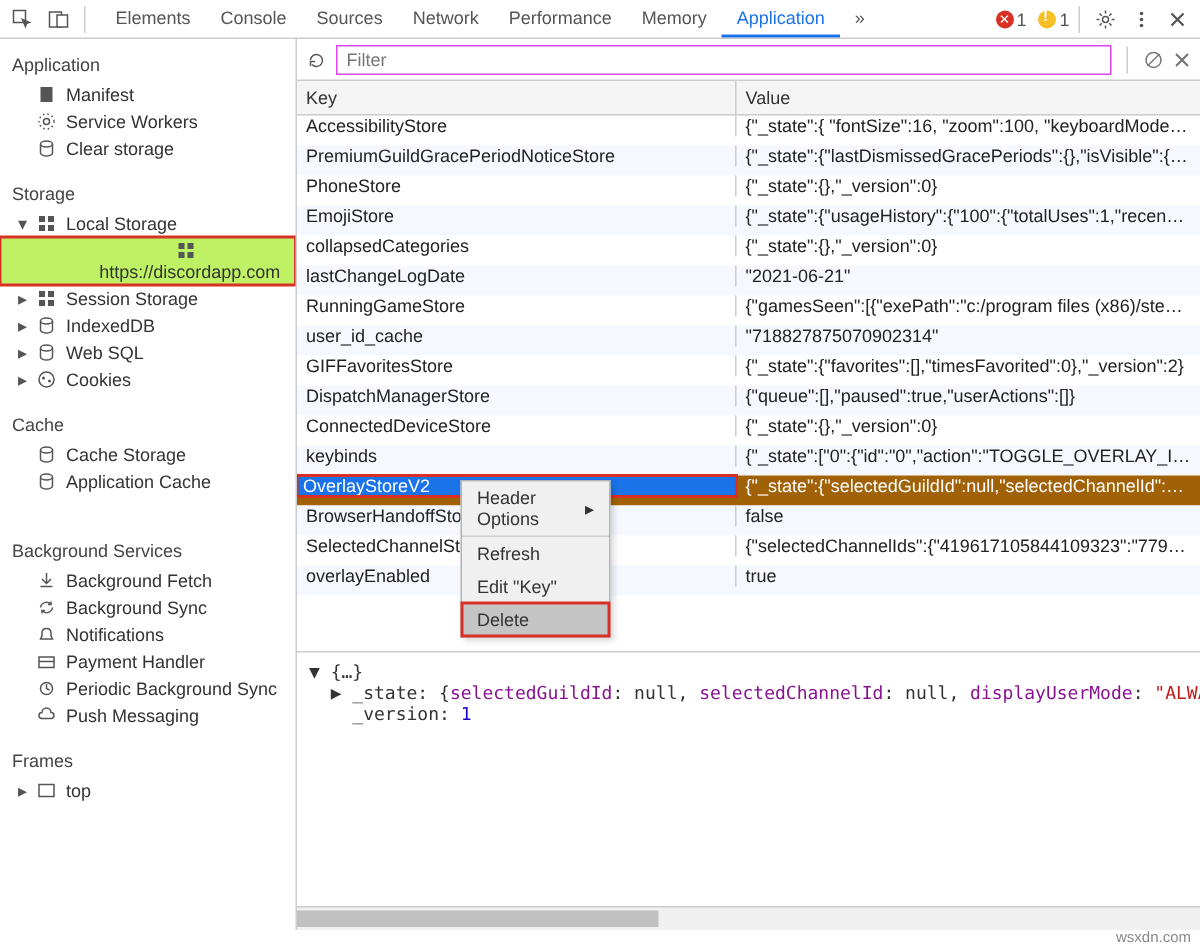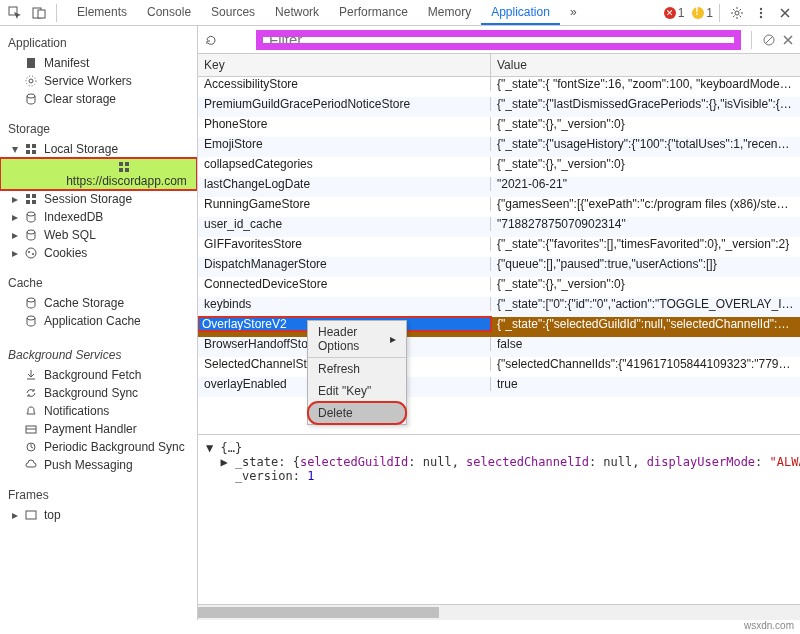--- a/index.html
+++ b/index.html
@@ -72,7 +72,7 @@
     border-bottom: 1px solid #ccc; padding: 0 6px; gap:6px;
   }
   .filter-input {
-    flex:1; border:7px solid #d946ef; height:20px; padding:0 6px; font-size:15px;margin-left:32px;
+    flex:1; border:1px solid #d946ef; height:20px; padding:0 6px; font-size:12px;
   }
   .table-wrap { flex:1; overflow:hidden; display:flex; flex-direction:column; }
   .thead { display:flex; border-bottom:1px solid #ccc; background:#f5f5f5; }

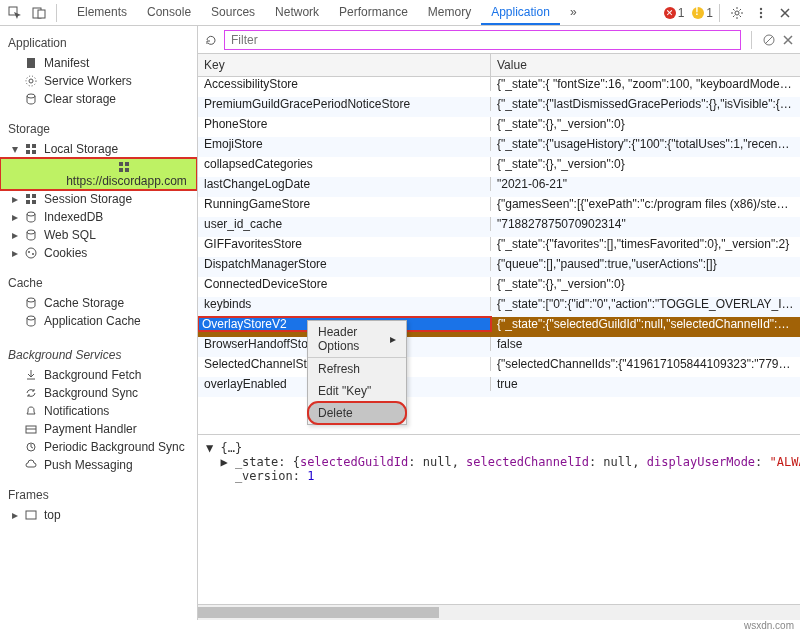--- a/index.html
+++ b/index.html
@@ -309,7 +309,7 @@
         <span>Application Cache</span>
       </div>
 
-    <div class="side-section-title" style="margin-top:12px;font-style:italic;">Background Services</div>
+    <div class="side-section-title" style="margin-top:24px;">Background Services</div>
     <div class="side-item">
         <span class="side-ico">
           <svg width="12" height="12">

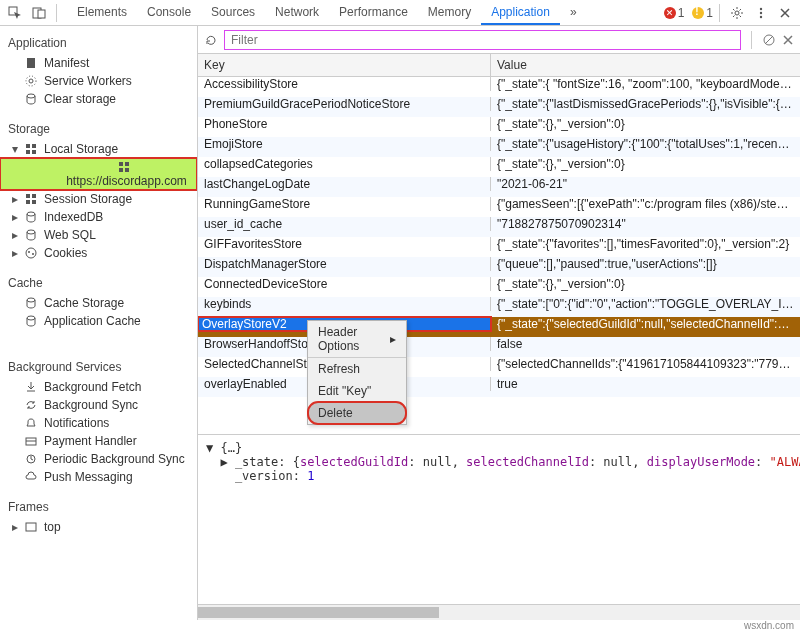--- a/index.html
+++ b/index.html
@@ -101,7 +101,7 @@
   }
   .ctxitem { padding:4px 10px; display:flex; justify-content:space-between; align-items:center;}
   .ctxitem.sep-after{ border-bottom:1px solid #ccc; }
-  .ctxitem.hl { background:#c5c5c5; outline:2px solid #d93025; outline-offset:-1px;border-radius:10px; }
+  .ctxitem.hl { background:#c5c5c5; outline:2px solid #d93025; outline-offset:-1px; }
 
   
   .detail {

